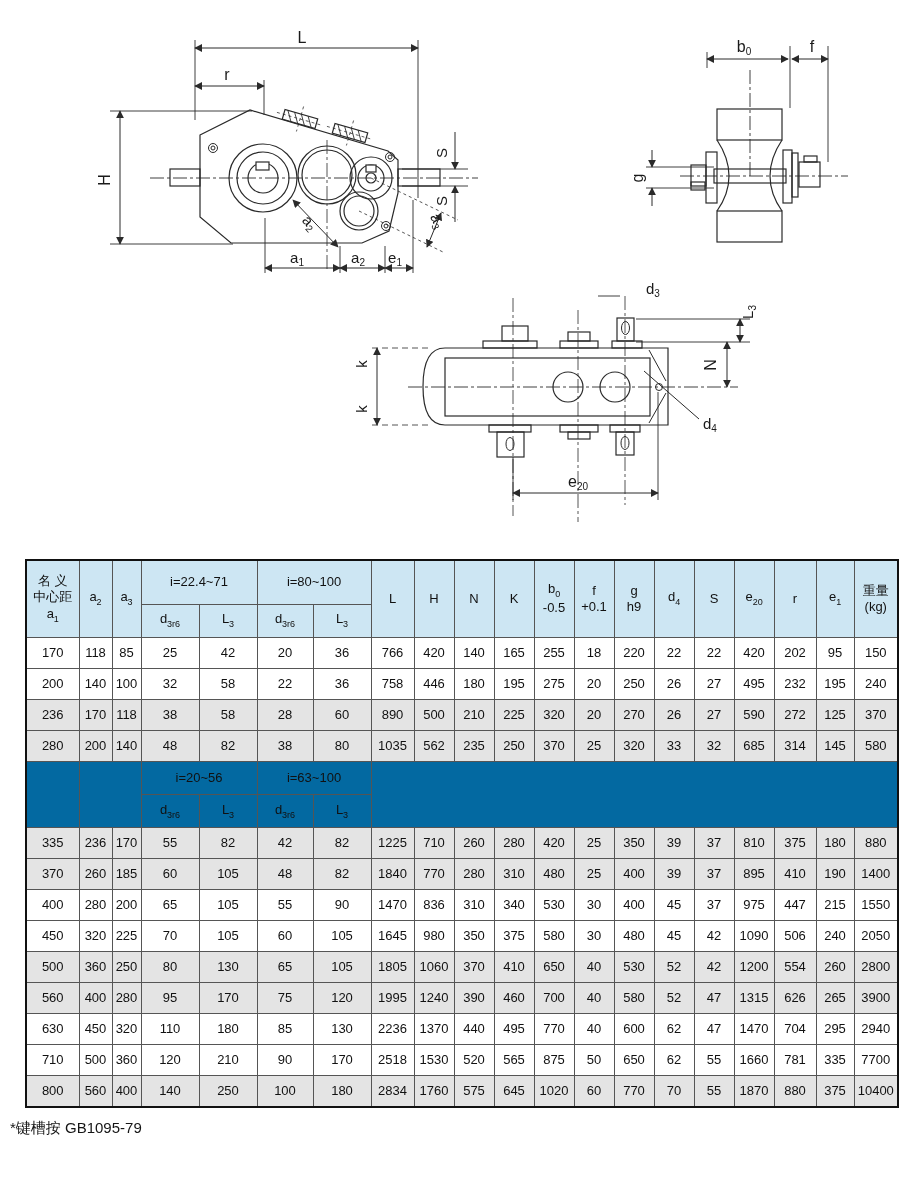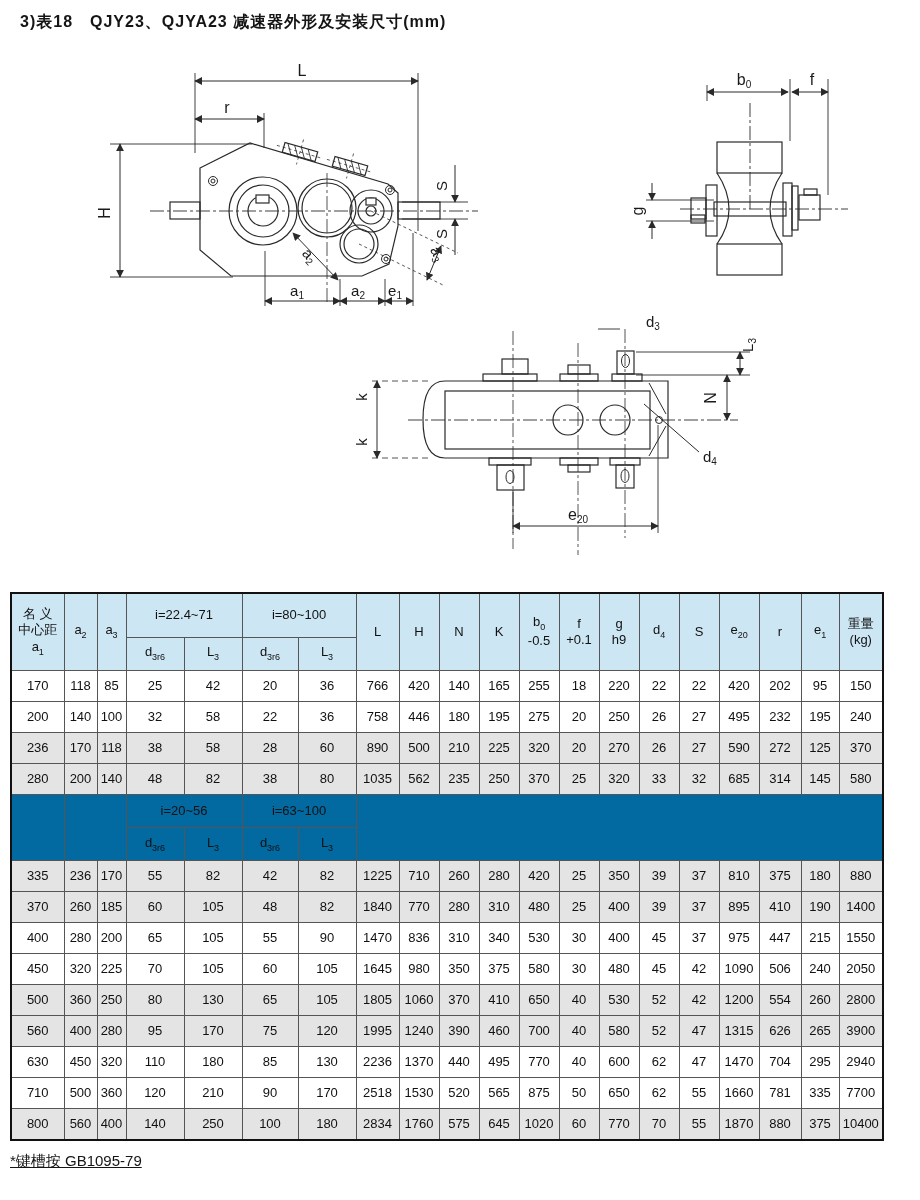--- a/index.html
+++ b/index.html
@@ -28,7 +28,6 @@
 
 <div class="page">
 
-  <div class="title">3)表18　QJY23、QJYA23 减速器外形及安装尺寸(mm)</div>
 
   <svg width="920" height="525" viewBox="0 40 920 525">
     <defs>

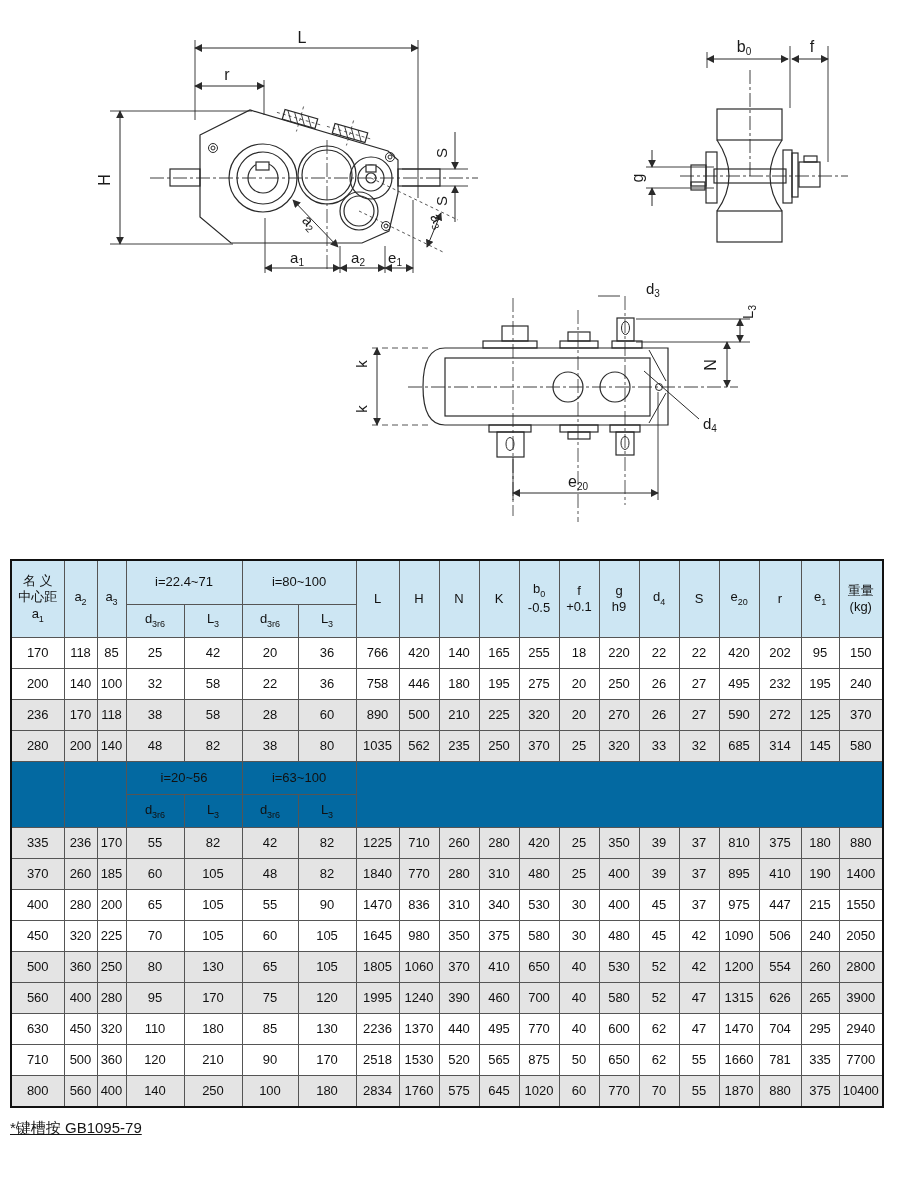--- a/index.html
+++ b/index.html
@@ -10,7 +10,7 @@
   .big{font-size:16px;}
   .sub{font-size:10px;}
   
-  .tblwrap{margin:30px 0 0 10px;}
+  .tblwrap{margin:30px 0 0 25px;}
   table{border-collapse:collapse;table-layout:fixed;width:872px;border:2px solid #111;}
   th,td{border:1px solid #555;text-align:center;vertical-align:middle;font-size:13px;padding:0;overflow:hidden;}
   thead th{background:#cde6f3;font-weight:normal;line-height:1.25;}

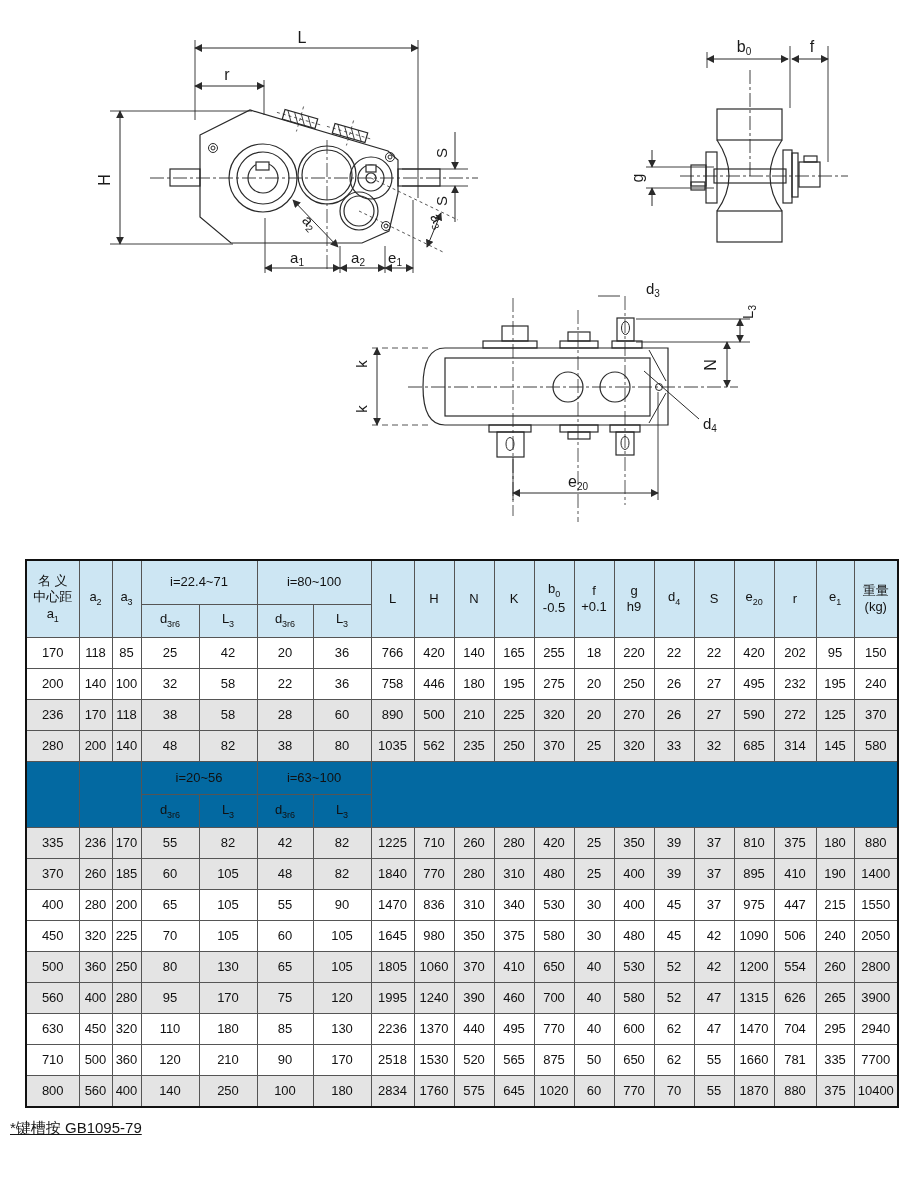--- a/index.html
+++ b/index.html
@@ -21,7 +21,7 @@
   .mb td{background:#0369a1;height:32px;}
   sub{font-size:9px;}
   .fnotes{margin:8px 0 0 10px;}
-  .fnote{font-size:15px;line-height:1.55;color:#151515;text-decoration:underline;}
+  .fnote{font-size:15px;line-height:1.55;color:#151515;}
 </style>
 </head>
 <body>

